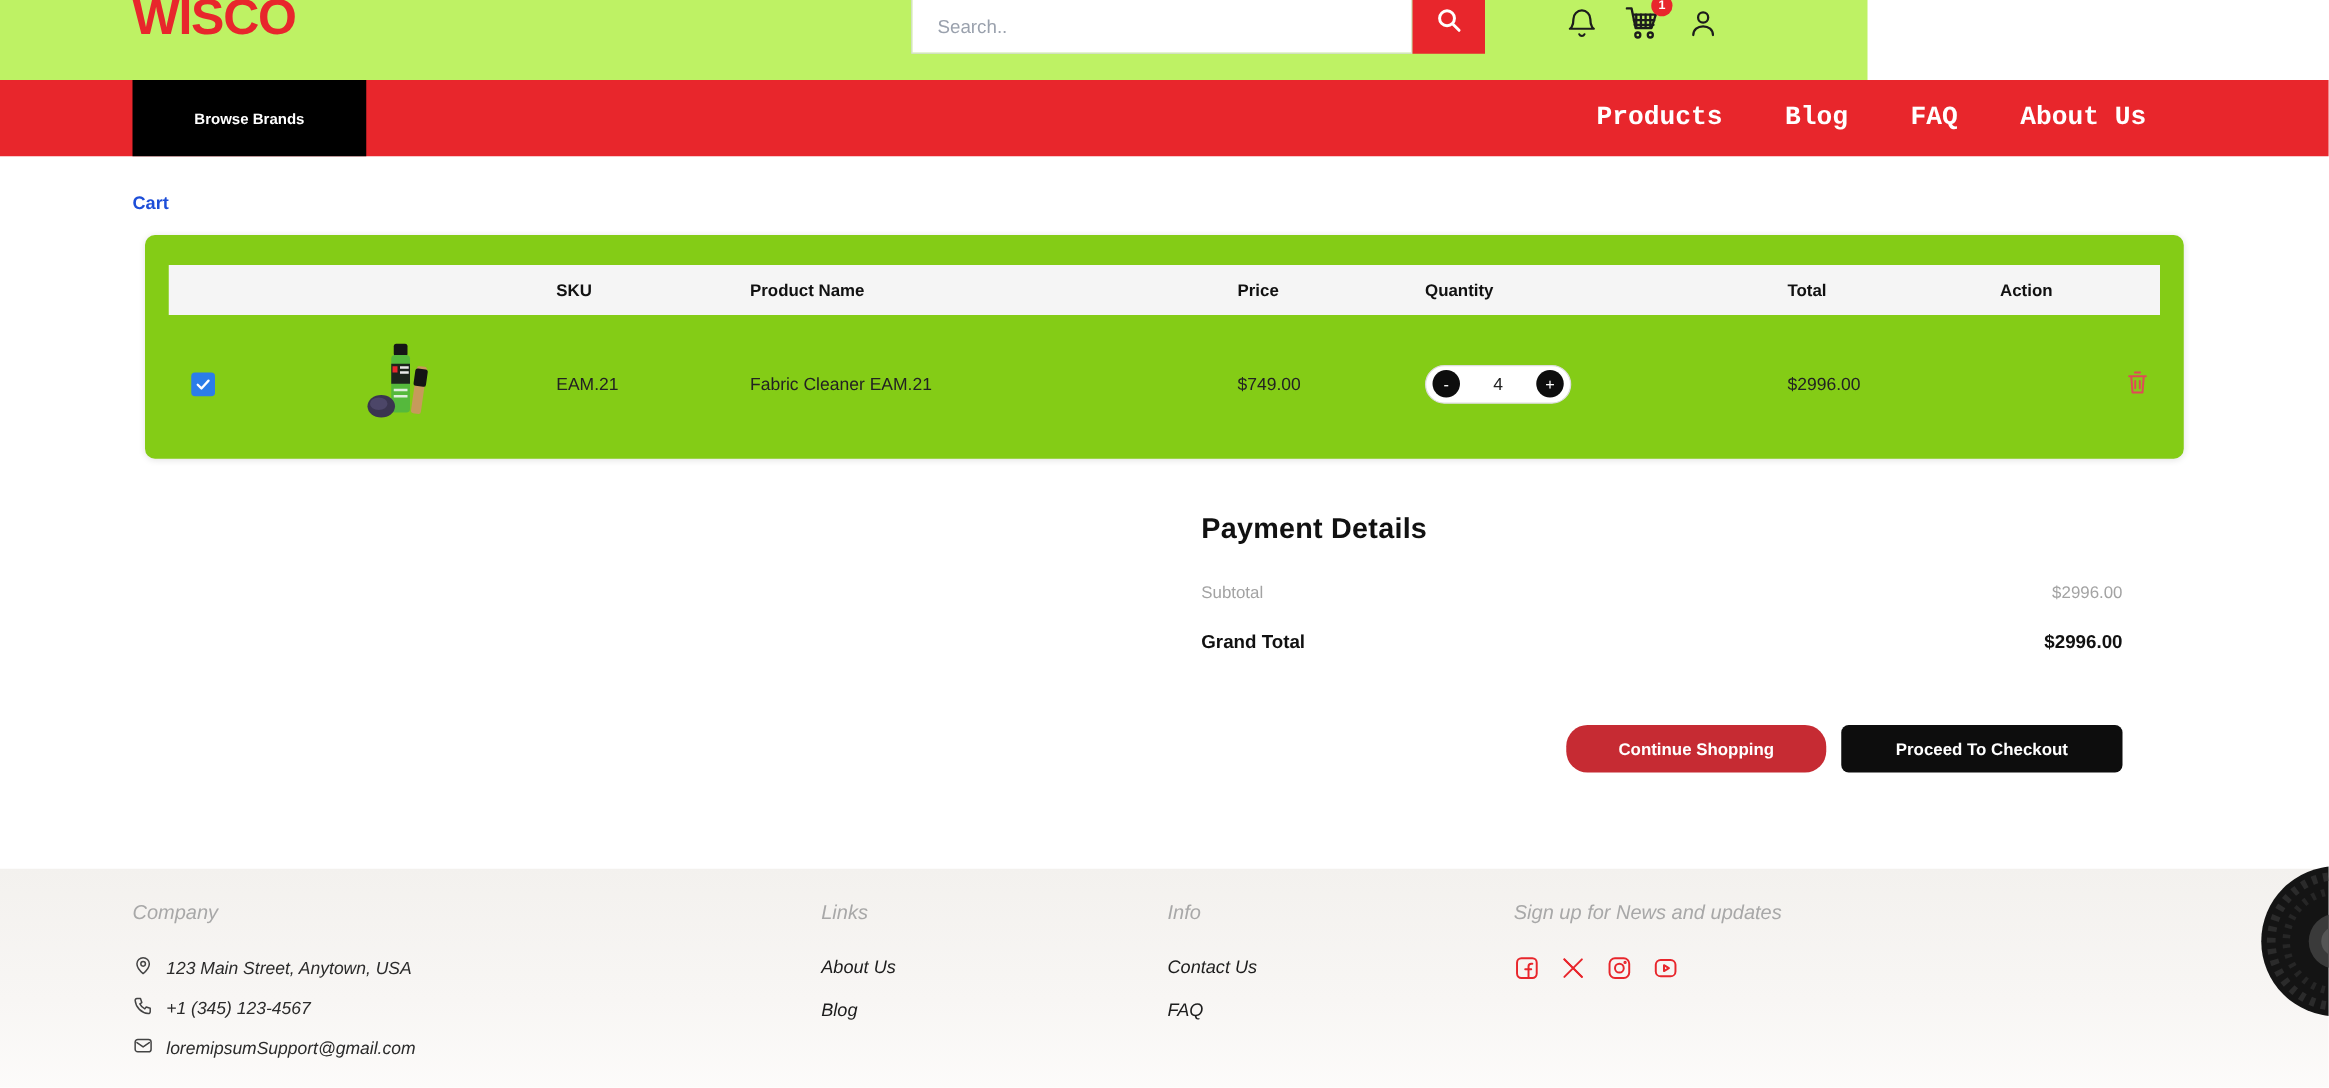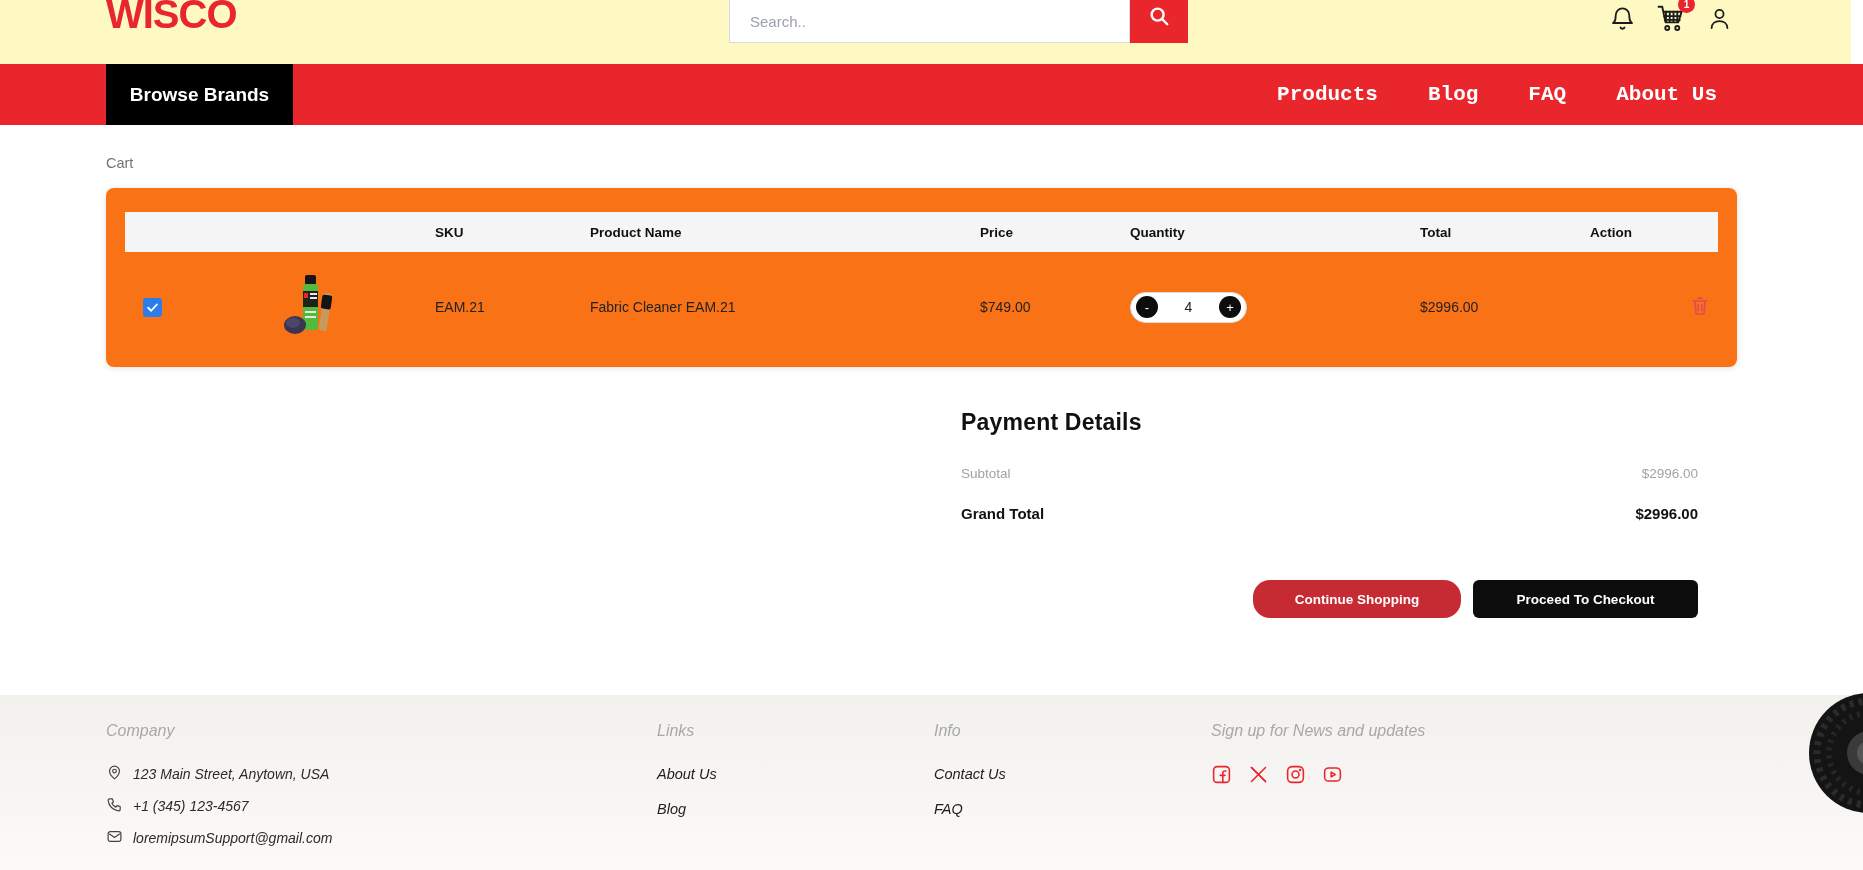--- a/index.html
+++ b/index.html
@@ -7,7 +7,7 @@
               font-family:"Liberation Sans", sans-serif; position:relative; }
 
   
-  .header { position:absolute; top:0; left:0; width:1851px; height:64px; background:#fef9c3;padding-left:45px; }
+  .header { position:absolute; top:0; left:0; width:1494px; height:64px; background:#bef264;padding-left:45px; }
   .logo { position:absolute; left:106px; top:-8px; font-size:40px; font-weight:800;
           letter-spacing:-1px; color:#e8262c; cursor:pointer; }
   .search-wrap { position:absolute; left:729px; top:-11px; width:401px; height:54px;

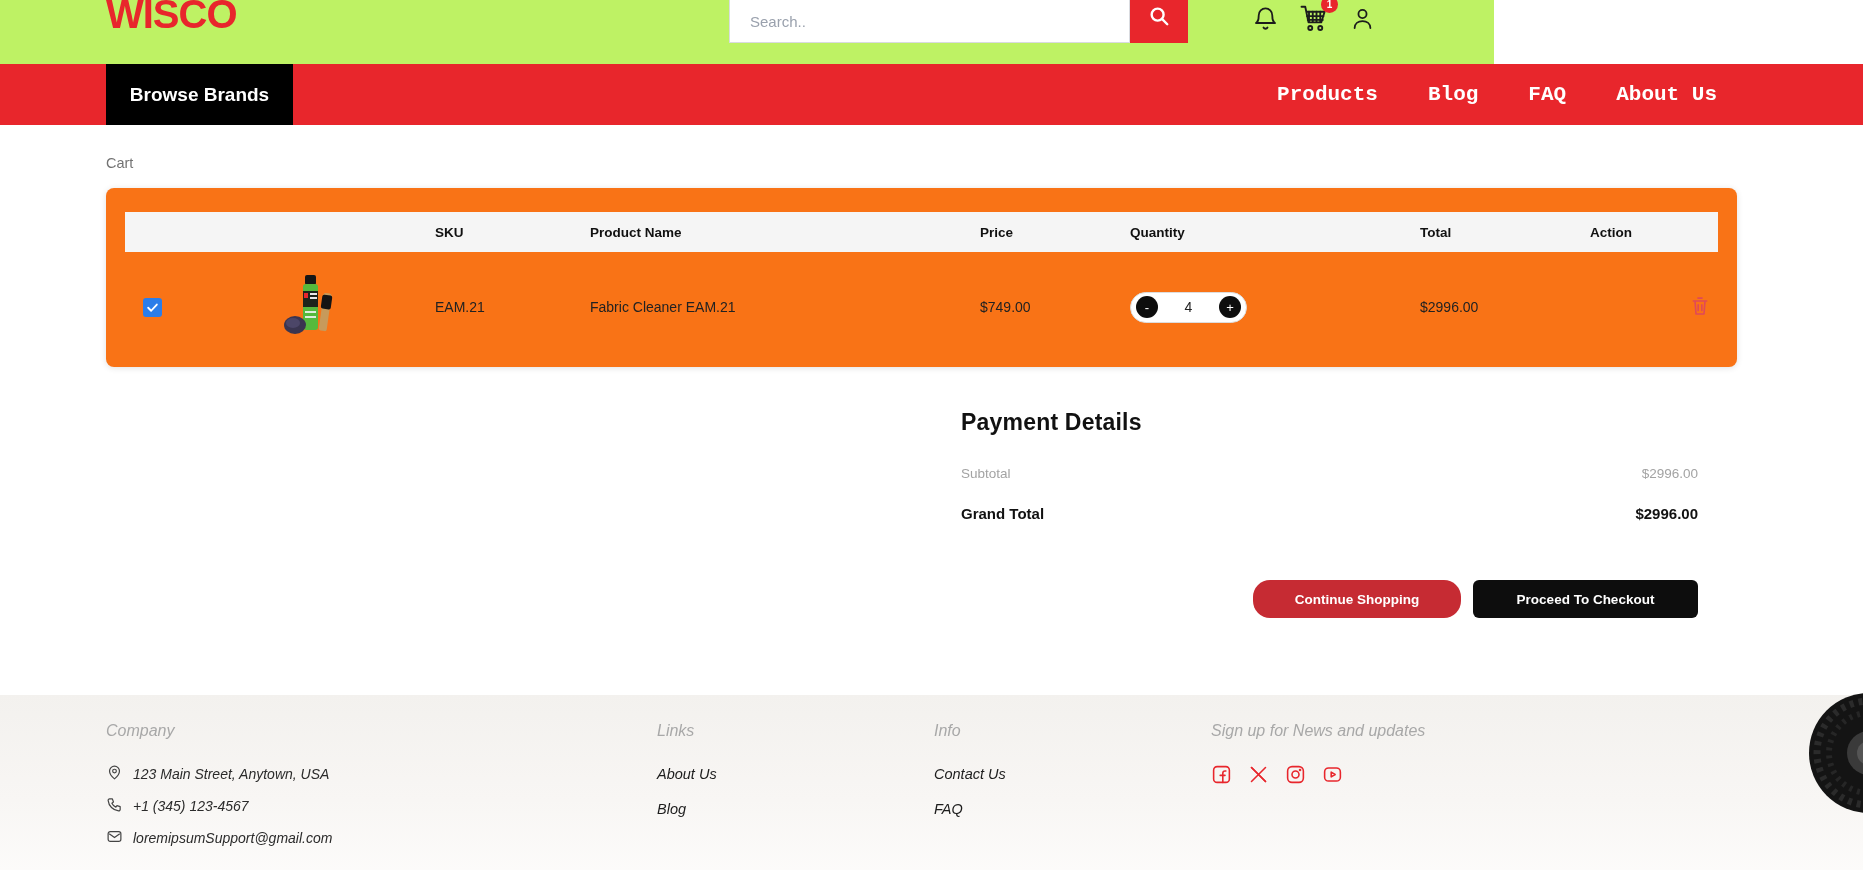--- a/index.html
+++ b/index.html
@@ -27,7 +27,7 @@
   
   .navbar { position:absolute; top:64px; left:0; width:1863px; height:61px; background:#e8262c; }
   .browse { position:absolute; left:106px; top:0; width:187px; height:61px; background:#000;
-            color:#fff; font-size:19px; font-weight:bold; display:flex; align-items:center;
+            color:#fff; font-size:12px; font-weight:bold; display:flex; align-items:center;
             justify-content:center; cursor:pointer; }
   .nav-links { position:absolute; right:146px; top:0; height:61px; display:flex;
                align-items:center; gap:50px; }

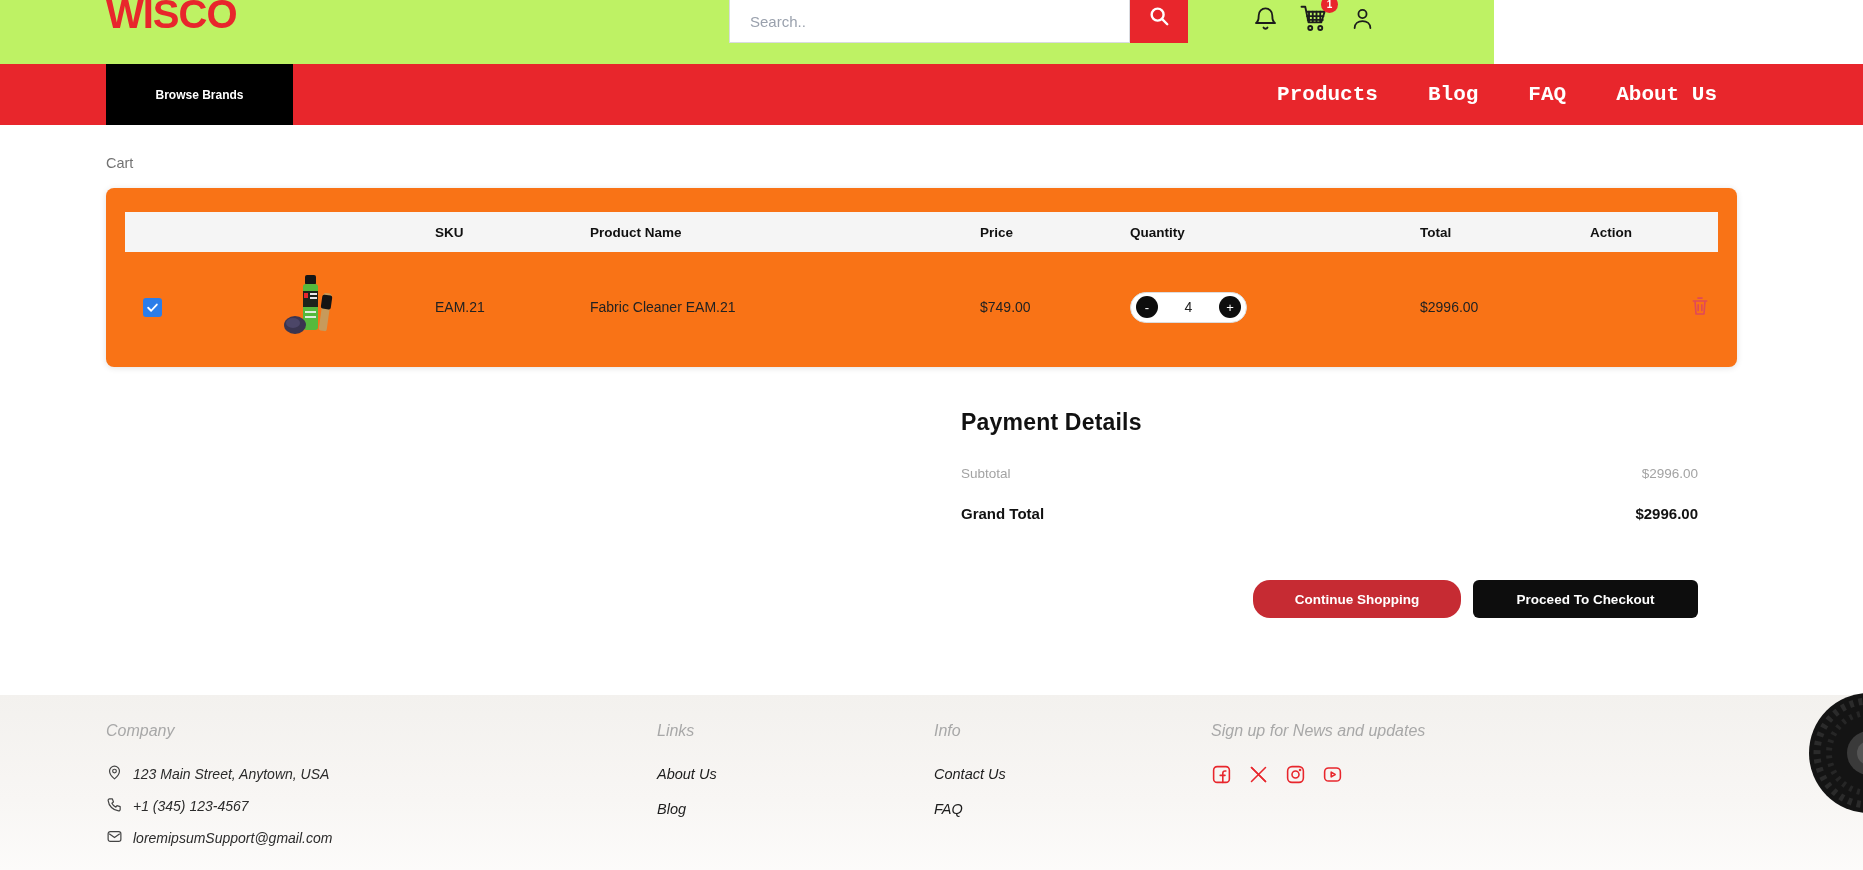--- a/index.html
+++ b/index.html
@@ -34,7 +34,7 @@
   .nav-link { color:#ffffff; font-size:21px; font-weight:bold; cursor:pointer;font-family:Liberation Mono, monospace; }
 
   
-  .cart-title { position:absolute; left:106px; top:155px; font-size:14.5px; font-weight:normal; color:#737373; }
+  .cart-title { position:absolute; left:106px; top:155px; font-size:14.5px; font-weight:bold; color:#1d4ed8; }
   .card { position:absolute; left:106px; top:188px; width:1631px; height:179px; background:#f97316;
           border-radius:8px; box-shadow:0 1px 6px rgba(0,0,0,.12); }
   .tgrid { display:grid; grid-template-columns:60px 250px 155px 390px 150px 290px 170px 1fr; }

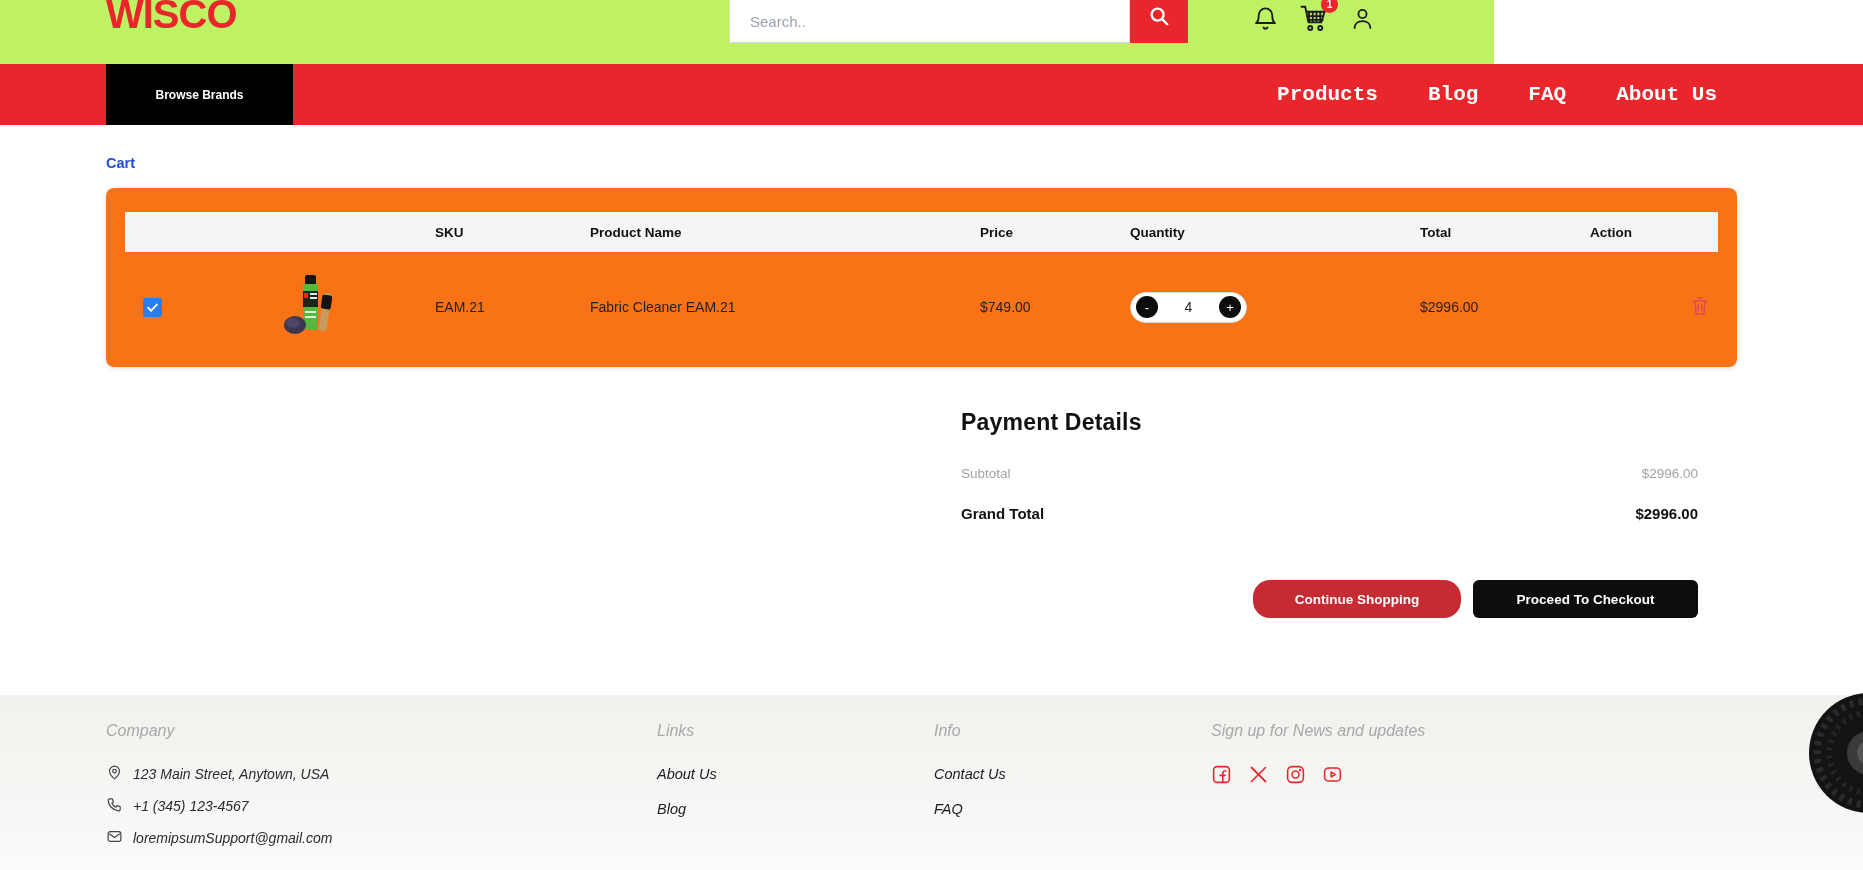--- a/index.html
+++ b/index.html
@@ -35,7 +35,7 @@
 
   
   .cart-title { position:absolute; left:106px; top:155px; font-size:14.5px; font-weight:bold; color:#1d4ed8; }
-  .card { position:absolute; left:106px; top:188px; width:1631px; height:179px; background:#f97316;
+  .card { position:absolute; left:116px; top:188px; width:1631px; height:179px; background:#84cc16;
           border-radius:8px; box-shadow:0 1px 6px rgba(0,0,0,.12); }
   .tgrid { display:grid; grid-template-columns:60px 250px 155px 390px 150px 290px 170px 1fr; }
   .thead { position:absolute; left:19px; top:24px; width:1593px; height:40px; background:#f5f5f5;

